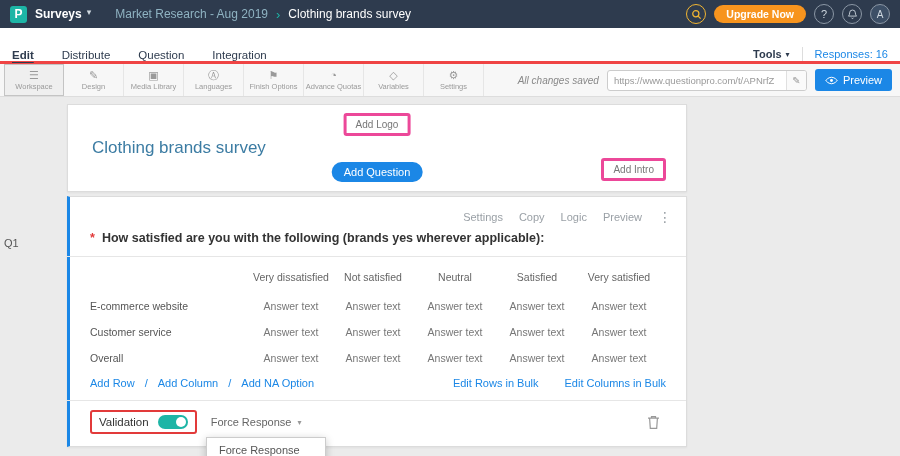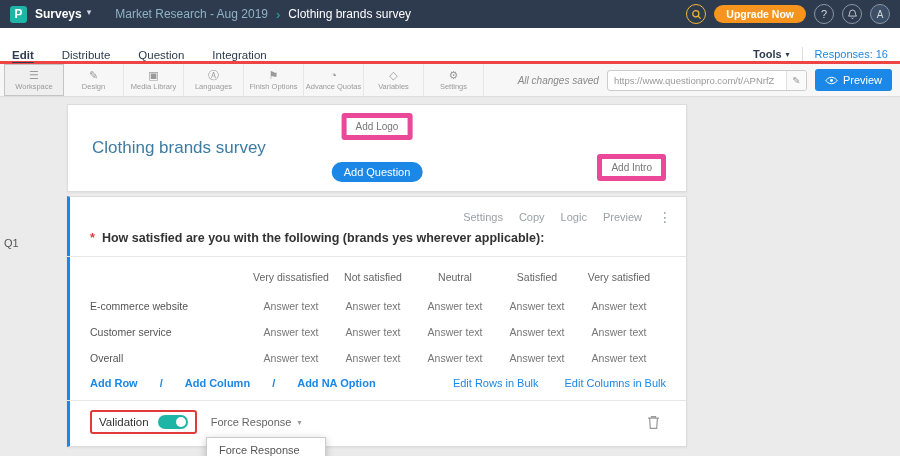--- a/index.html
+++ b/index.html
@@ -67,7 +67,7 @@
 
   
   .survey-card { position:relative; height:88px; margin-bottom:4px; }
-  .btn-ghost { background:#fff; border:5px solid #ec4899; border-radius:3px; color:#777;
+  .btn-ghost { background:#fff; border:3px solid #ec4899; border-radius:3px; color:#777;
                font-size:10px; padding:3px 9px; font-family:inherit; }
   .btn-blue { background:#1b87e6; border:none; border-radius:10px; color:#fff;
               font-size:11px; padding:4px 12px; font-family:inherit; }

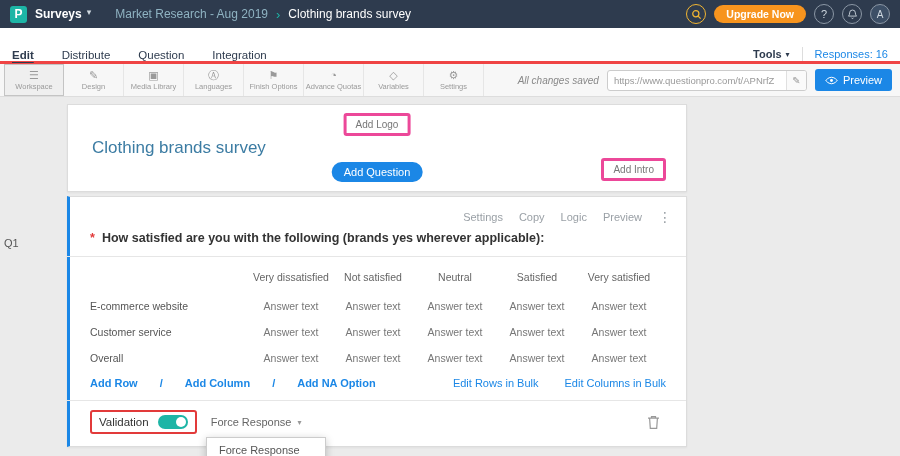--- a/index.html
+++ b/index.html
@@ -89,7 +89,7 @@
   .qtable .rlabel { height:26px; display:flex; align-items:center; color:#555; }
   .qtable .cell { height:26px; display:flex; align-items:center; justify-content:center; color:#777; }
   .links-row { display:flex; align-items:center; margin-top:6px; font-size:11px; }
-  .add-links { color:#1b87e6; display:flex; gap:22px;font-weight:bold; }
+  .add-links { color:#1b87e6; display:flex; gap:10px; }
   .bulk-links { margin-left:auto; display:flex; gap:26px; color:#1b87e6; }
   .validation-row { position:relative; display:flex; align-items:center; margin-top:9px; }
   .validation-highlight { display:inline-flex; align-items:center; gap:9px;

